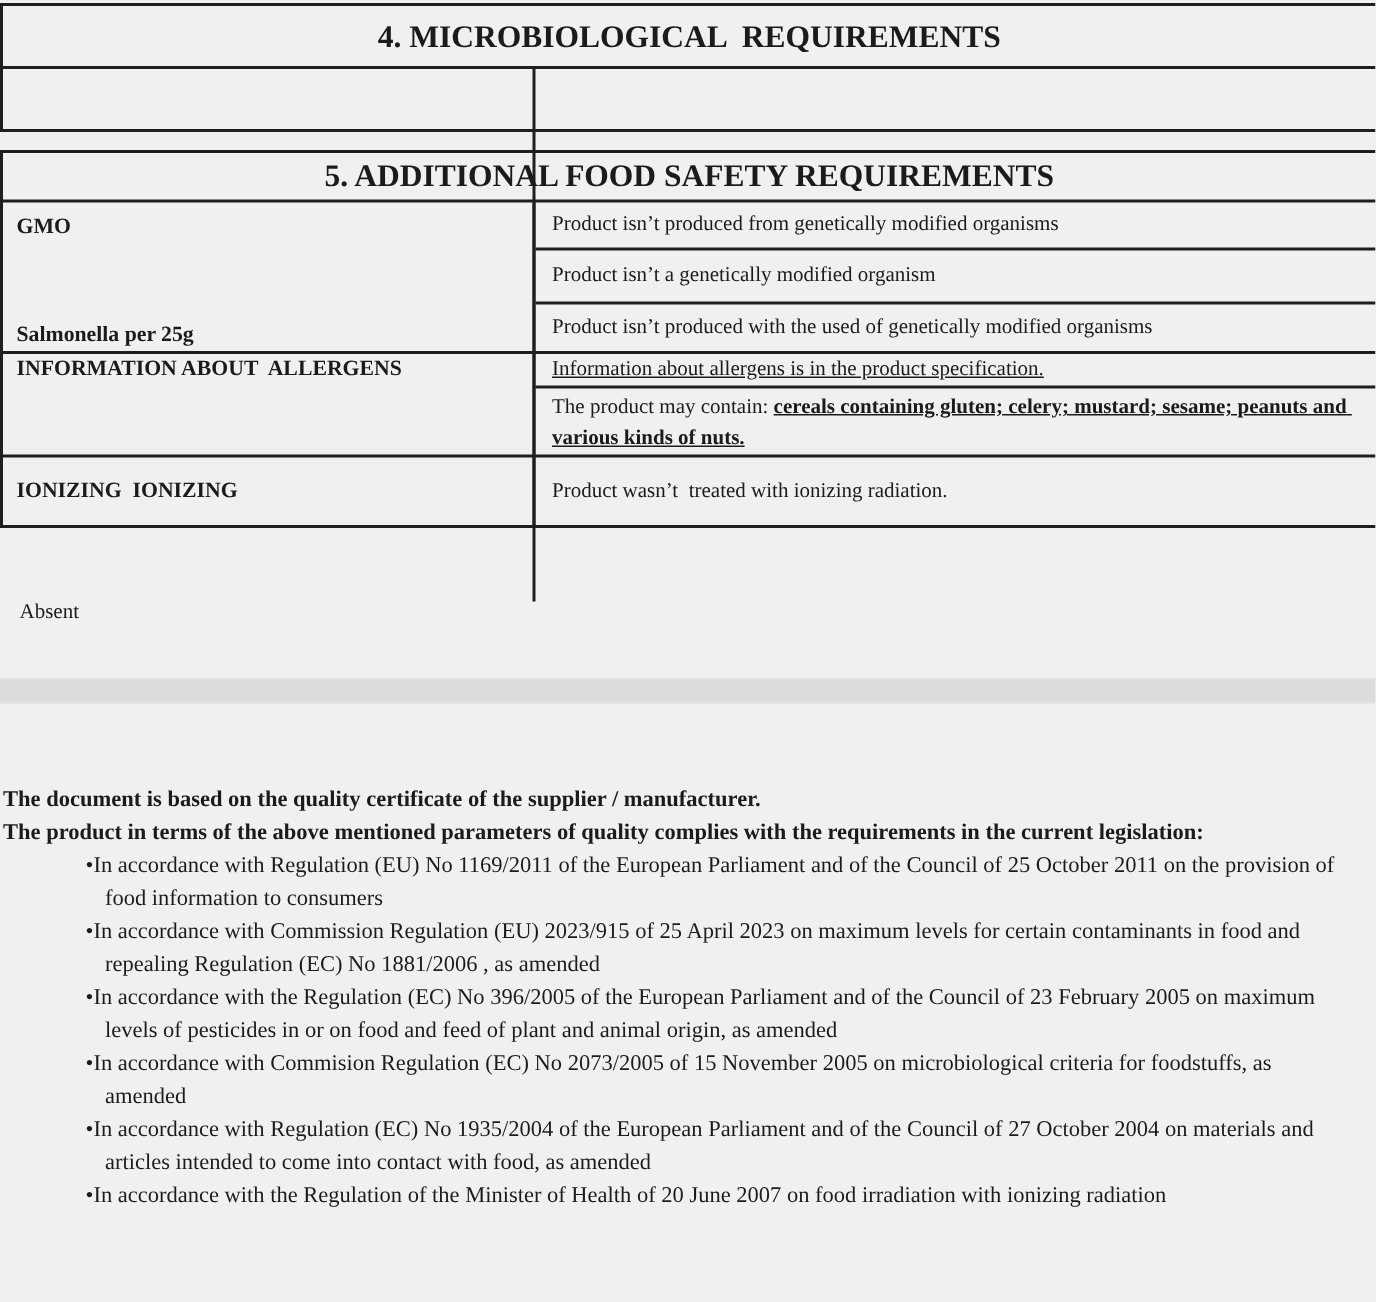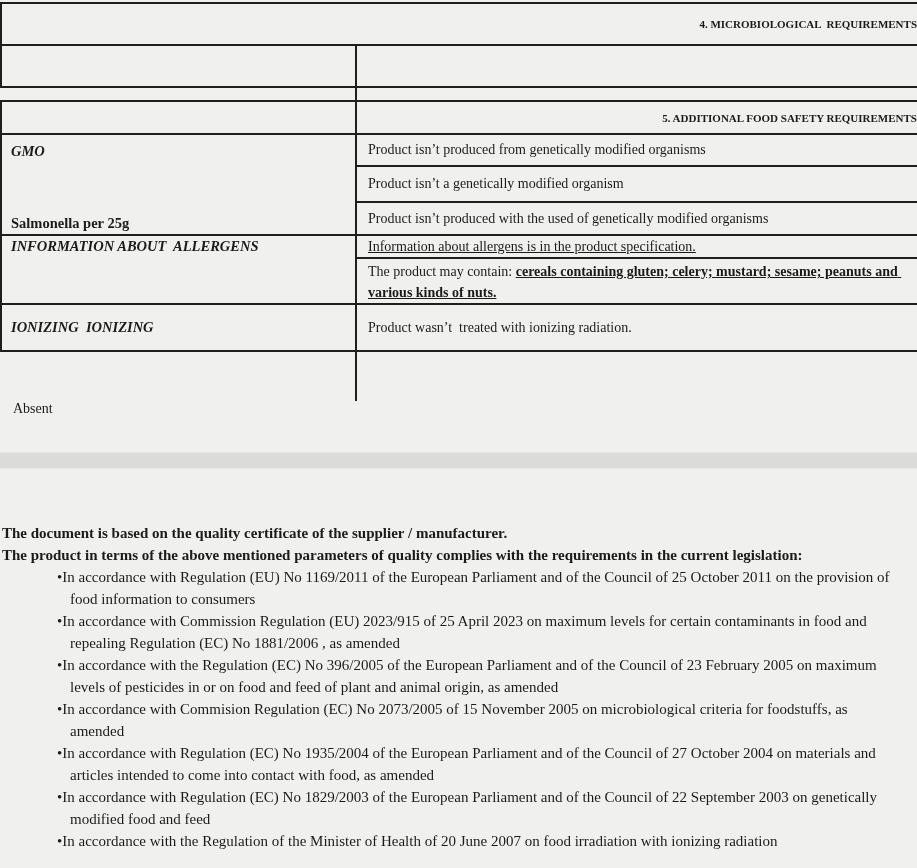--- a/index.html
+++ b/index.html
@@ -21,8 +21,8 @@
     border-bottom:2px solid #1f1f1f;
   }
   .sec-header {
-    display:flex; align-items:center; justify-content:flex-end;
-    font-weight:bold; font-size:11px;
+    display:flex; align-items:center; justify-content:center;
+    font-weight:bold; font-size:21px;
     border-bottom:2px solid #1f1f1f;
   }
   .t4 { margin-top:2px; }

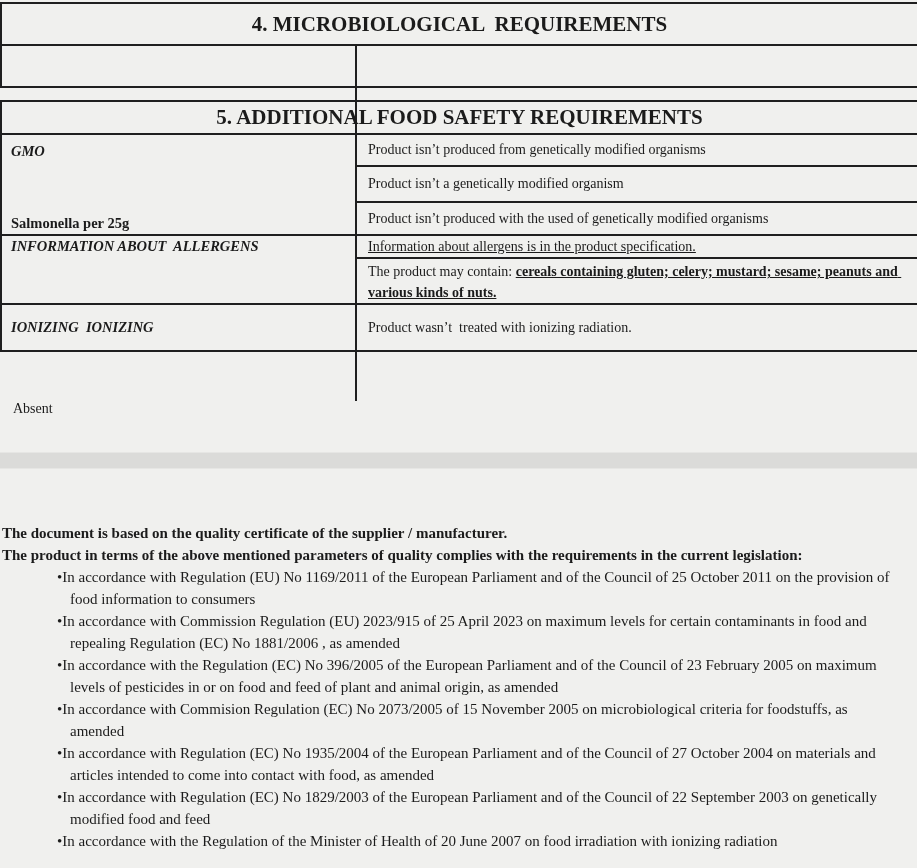--- a/index.html
+++ b/index.html
@@ -46,7 +46,6 @@
     width:355px; box-sizing:border-box; flex:0 0 355px;
     border-right:2px solid #1f1f1f;
     padding:8px 9px 0;
-    font-style:italic;
   }
   .sect-allergens .left { padding-top:2px; }
   .sect-radiation { height:45px; }

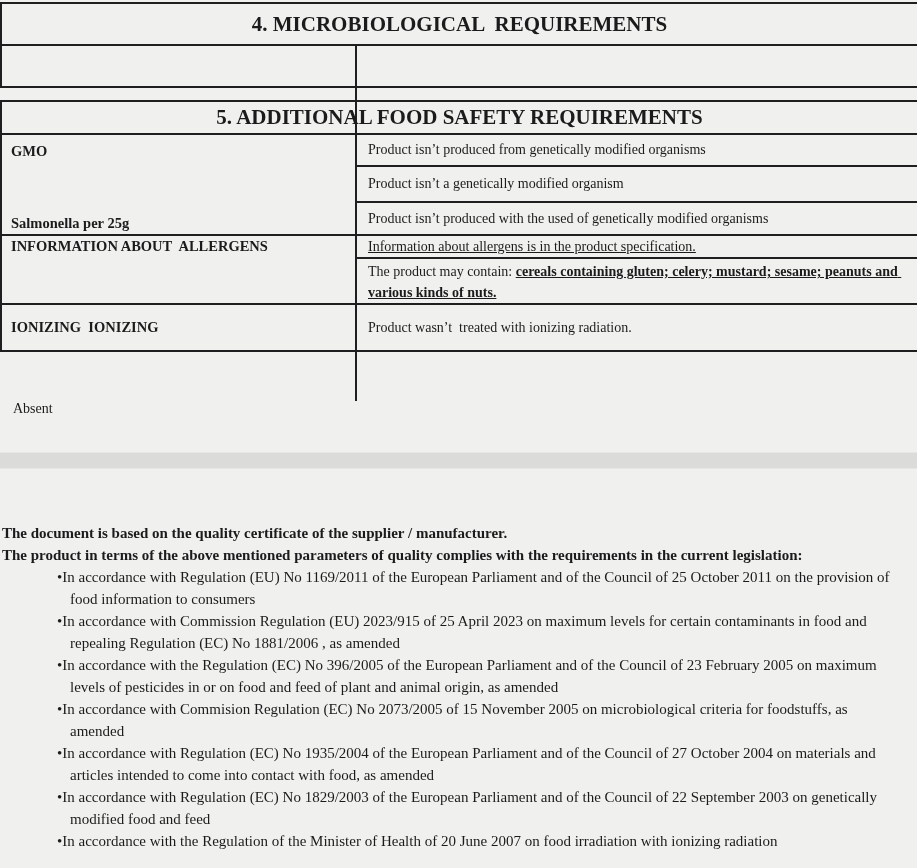--- a/index.html
+++ b/index.html
@@ -142,7 +142,6 @@
   <div class="bullet">In accordance with the Regulation (EC) No 396/2005 of the European Parliament and of the Council of 23 February 2005 on maximum levels of pesticides in or on food and feed of plant and animal origin, as amended</div>
   <div class="bullet">In accordance with Commision Regulation (EC) No 2073/2005 of 15 November 2005 on microbiological criteria for foodstuffs, as amended</div>
   <div class="bullet">In accordance with Regulation (EC) No 1935/2004 of the European Parliament and of the Council of 27 October 2004 on materials and articles intended to come into contact with food, as amended</div>
-  <div class="bullet">In accordance with Regulation (EC) No 1829/2003 of the European Parliament and of the Council of 22 September 2003 on genetically modified food and feed</div>
   <div class="bullet">In accordance with the Regulation of the Minister of Health of 20 June 2007 on food irradiation with ionizing radiation</div>
 </div>
 

